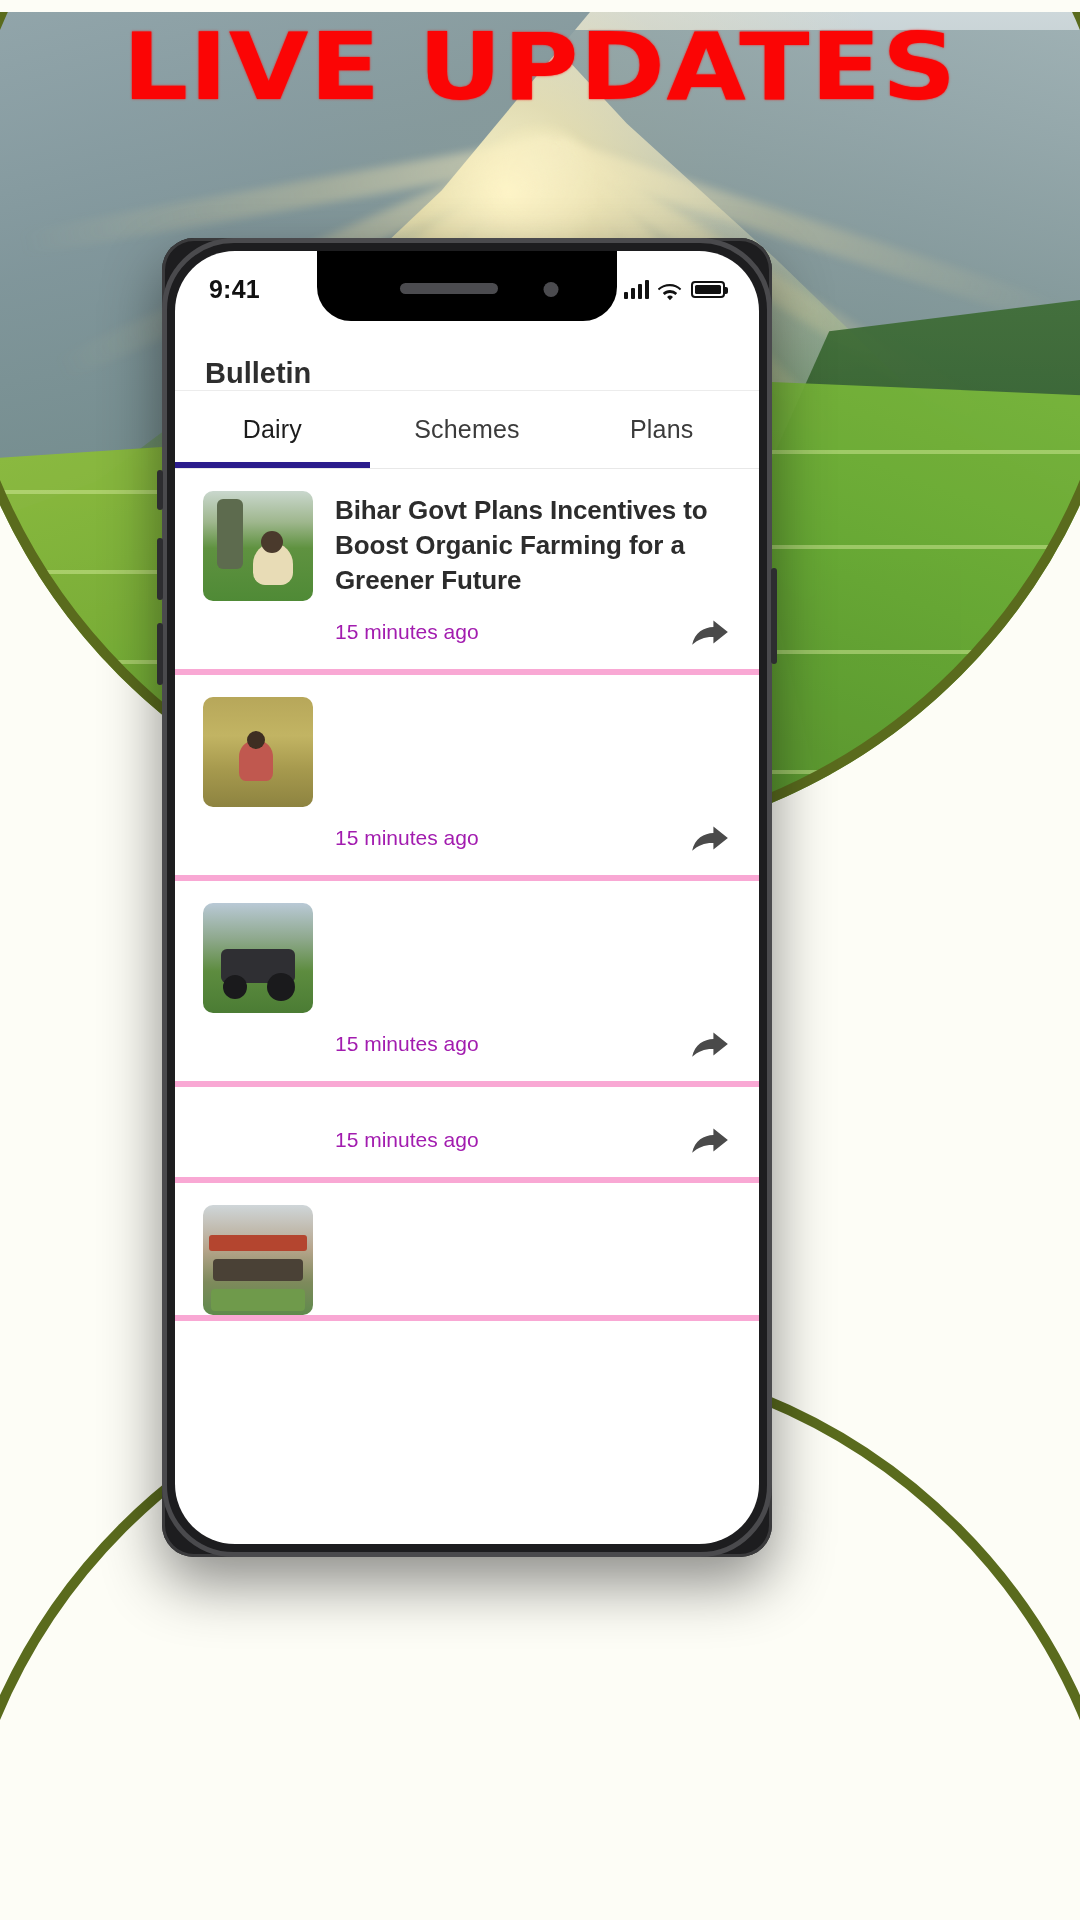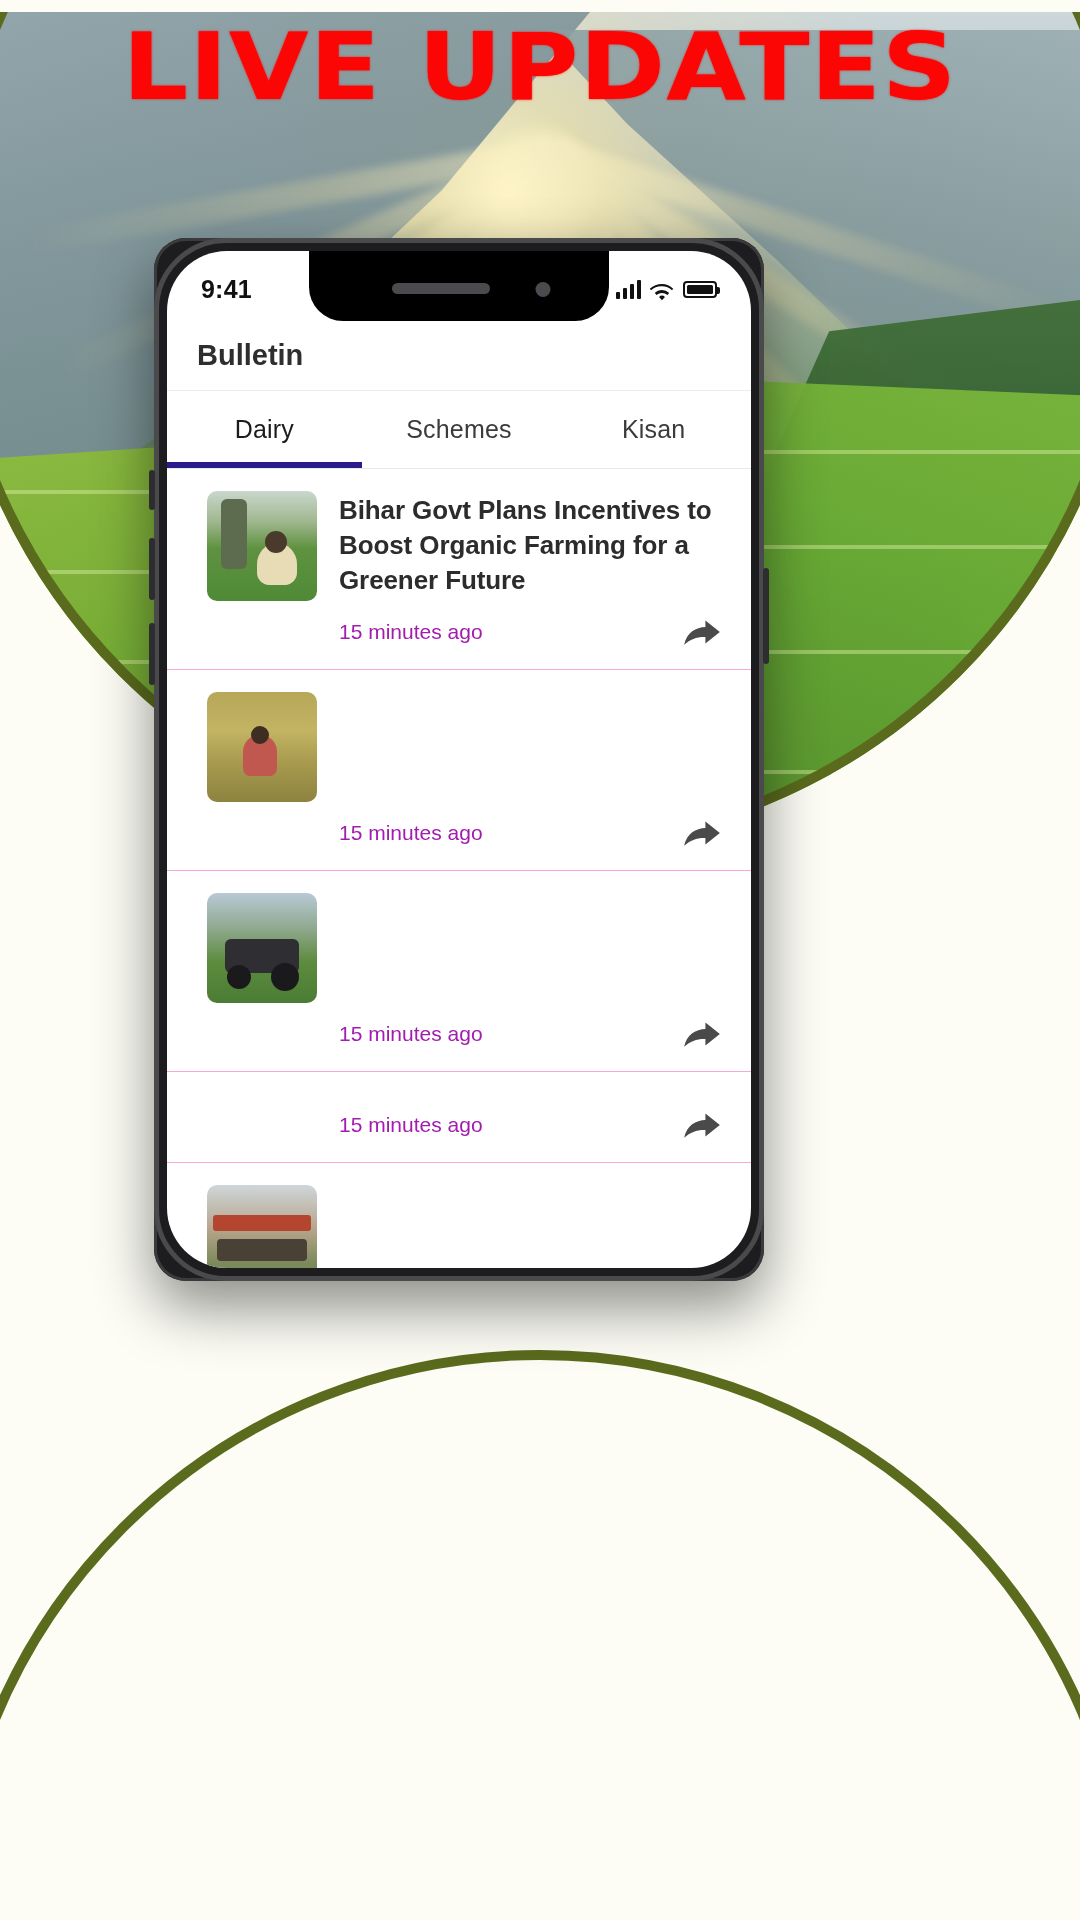--- a/index.html
+++ b/index.html
@@ -109,8 +109,8 @@
   
   .phone{
     position:absolute;
-    left:154px; top:238px;
-    width:610px; height:1043px;
+    left:162px; top:238px;
+    width:610px; height:1319px;
     background:#1d1d1f;
     border-radius:32px;
     box-shadow:0 26px 60px rgba(0,0,0,.45), 0 0 0 3px #3a3a3c inset;

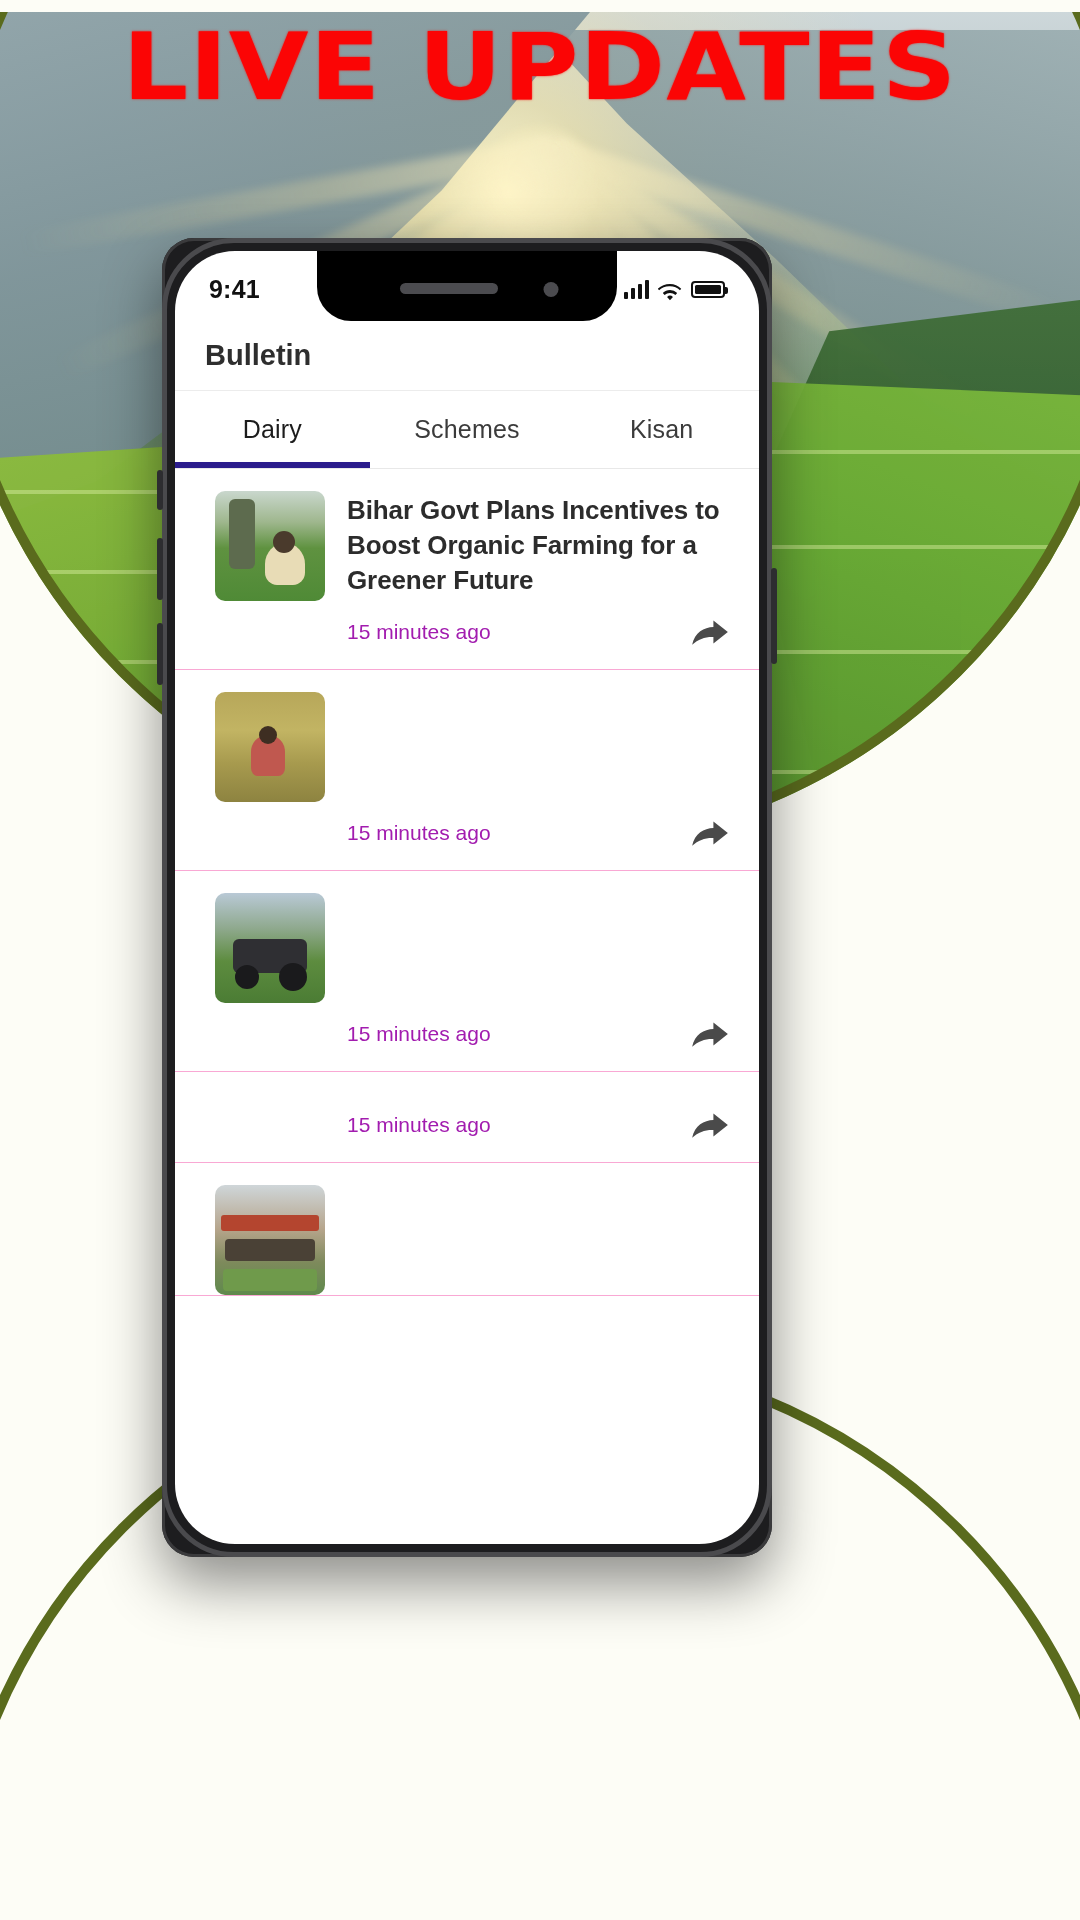--- a/index.html
+++ b/index.html
@@ -171,7 +171,7 @@
 
   
   .appbar{
-    height:70px; display:flex; align-items:center;
+    height:70px; display:flex; align-items:flex-end;
     padding:0 30px;
     font-size:29px; font-weight:700; color:#2e2e2e;
     border-bottom:1px solid #ececec;

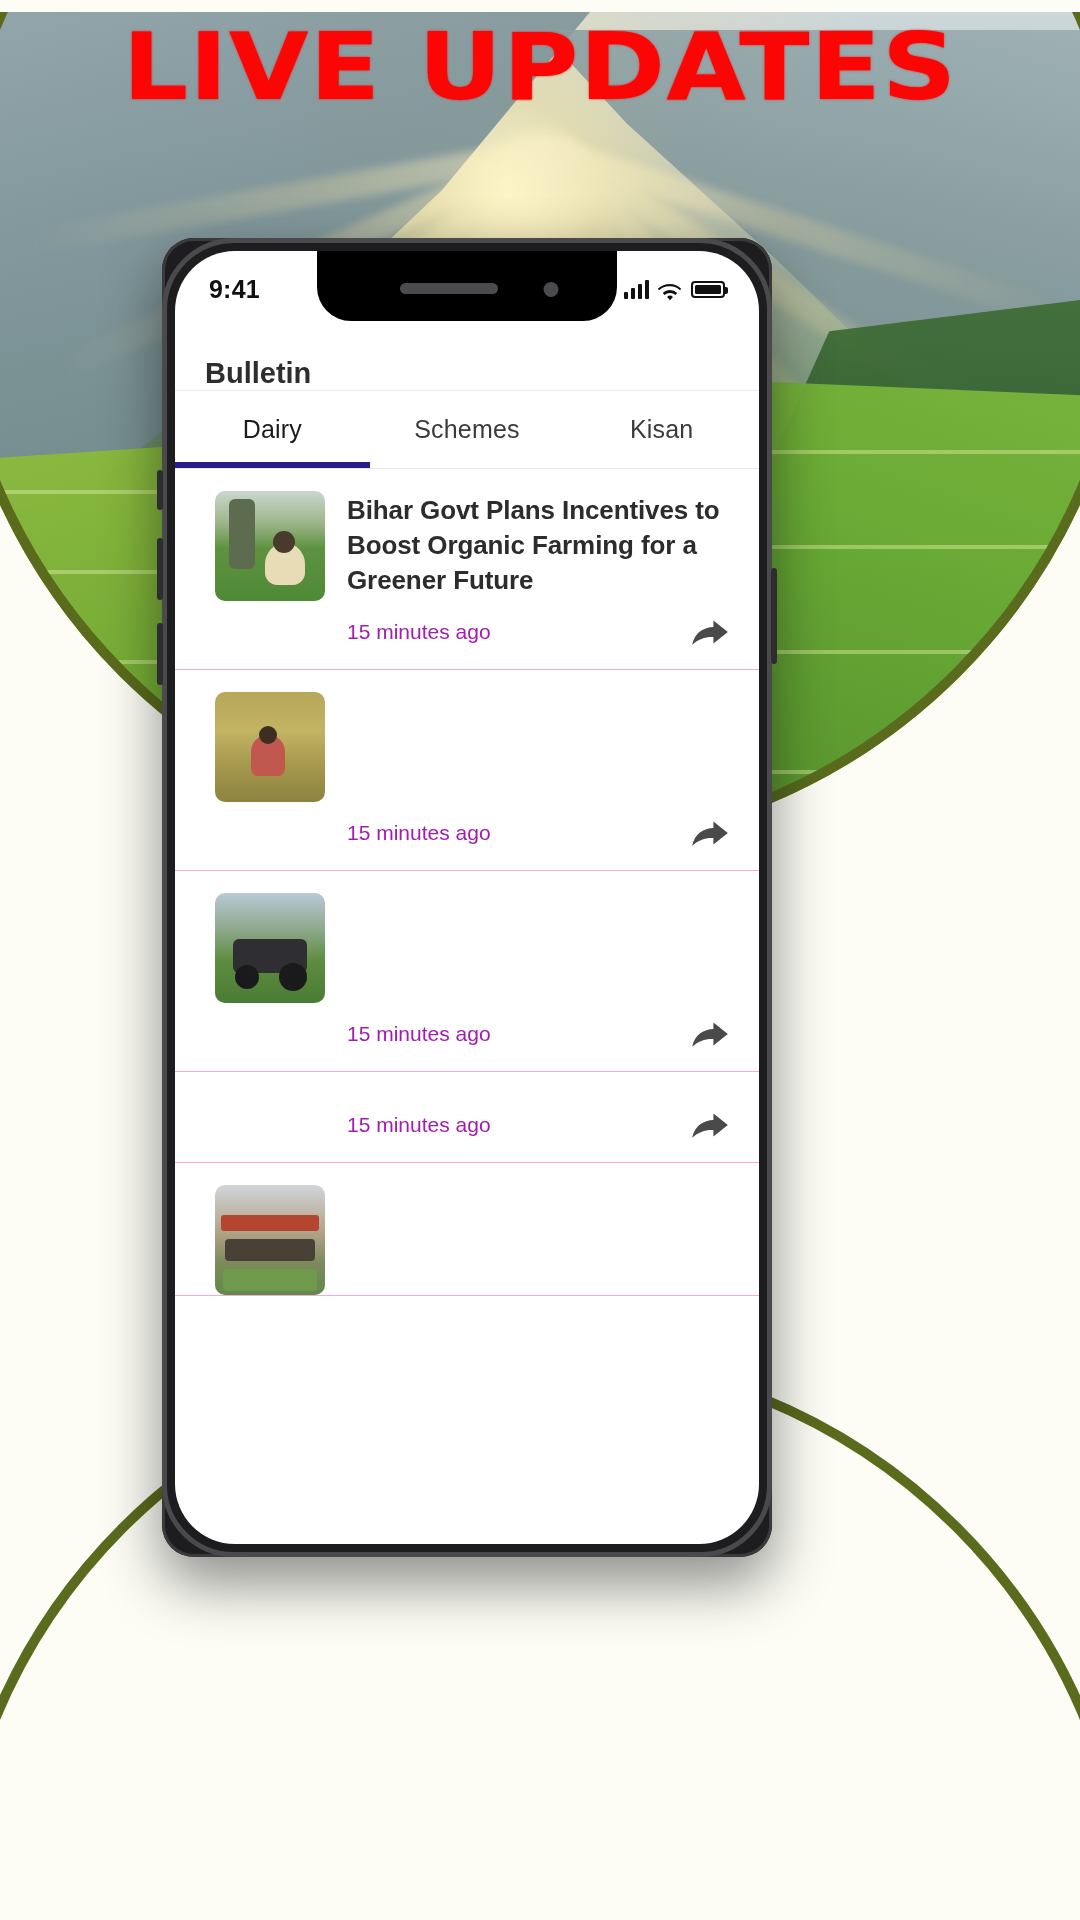--- a/index.html
+++ b/index.html
@@ -342,7 +342,7 @@
         <span>Schemes</span>
       </div>
       <div class="tab">
-        <span>Kisan</span>
+        <span>Plans</span>
       </div>
       <div class="tab-underline"></div>
     </div>

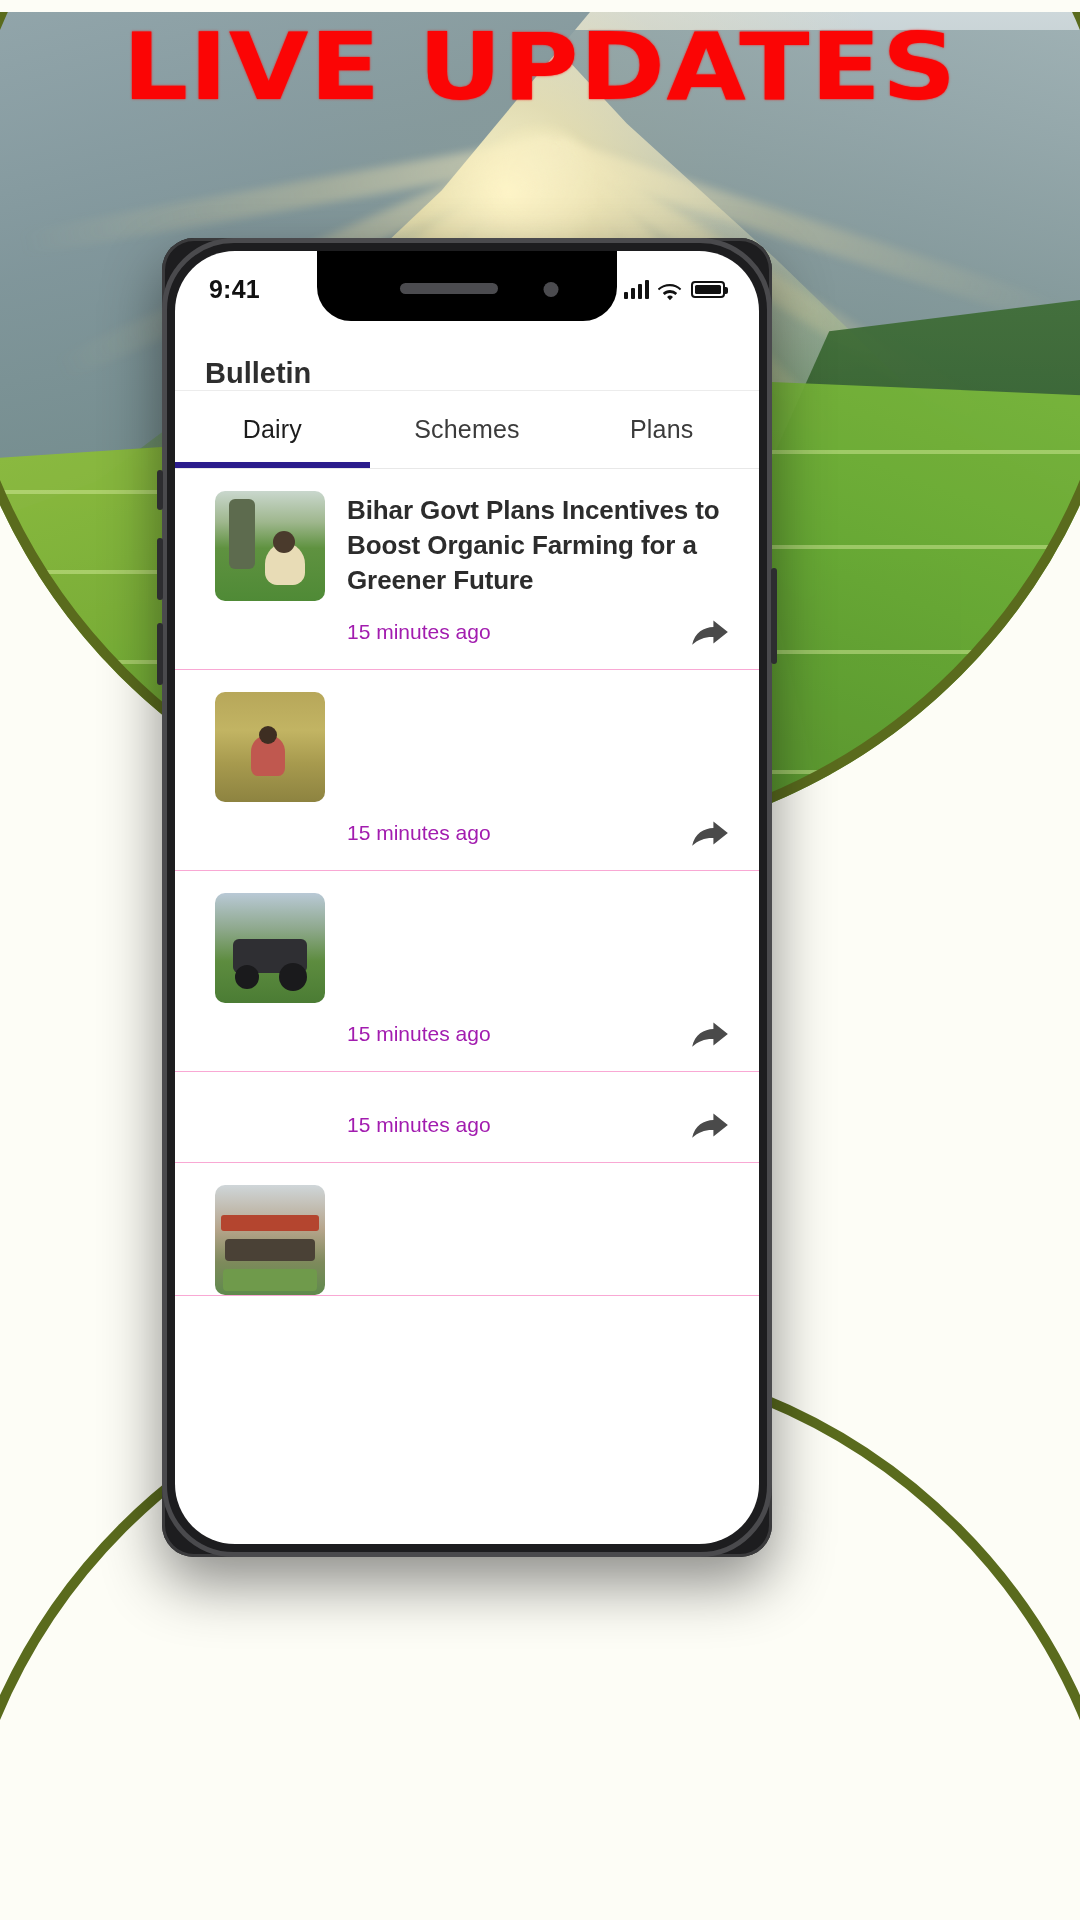--- a/index.html
+++ b/index.html
@@ -192,8 +192,8 @@
   
   .list{ height:calc(100% - 70px - 70px - 78px); overflow:hidden; }
   .news-item{
-    padding:22px 28px 0 40px;
-    border-bottom:1px solid #f9a8d4;
+    padding:22px 28px 0 28px;
+    border-bottom:6px solid #f9a8d4;
   }
   .news-top{ display:flex; gap:22px; }
   .thumb{

